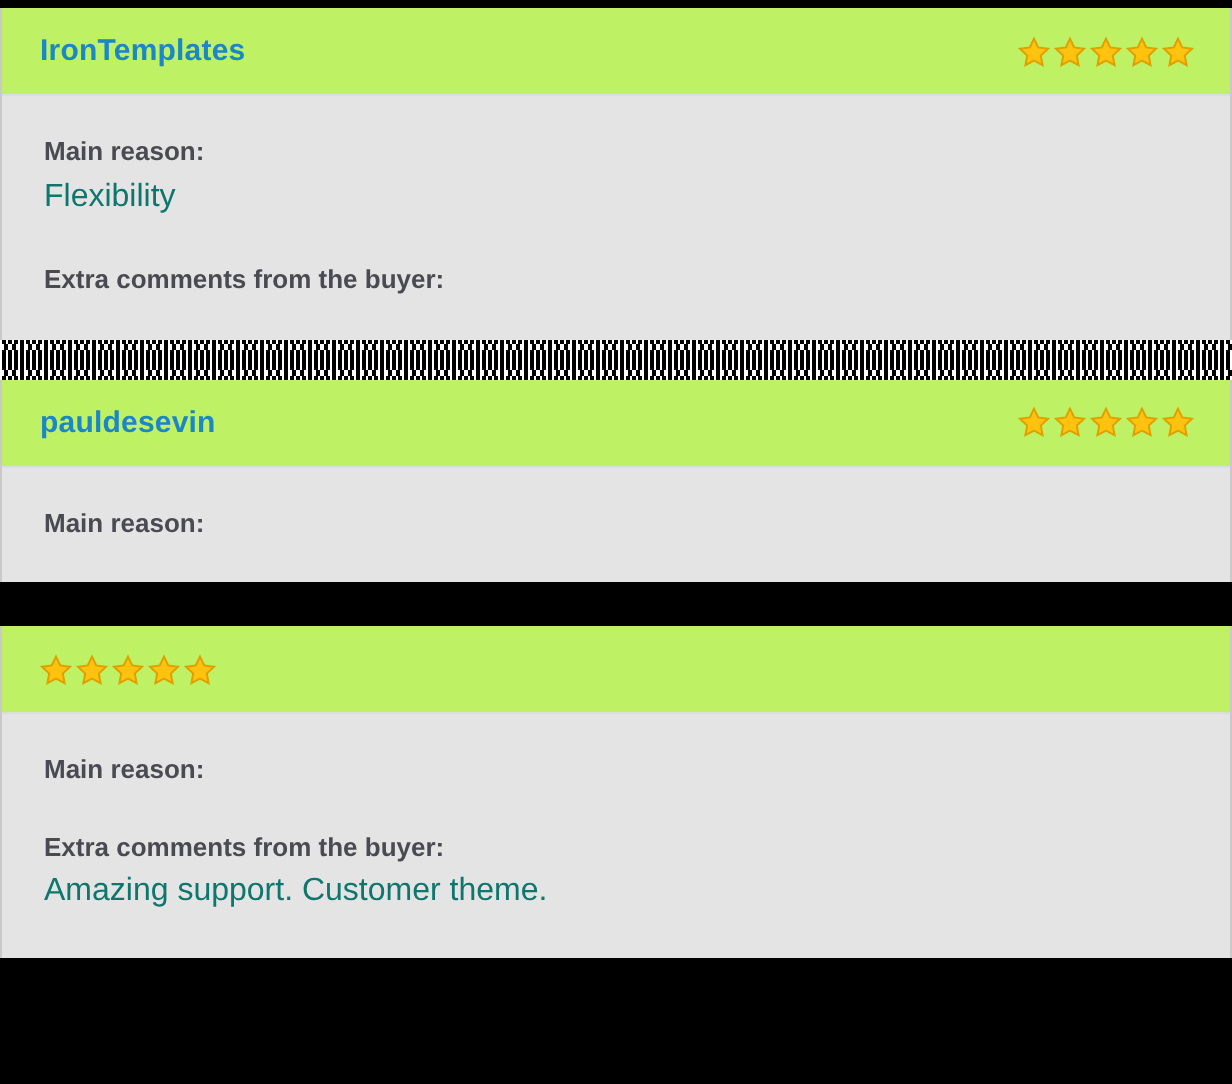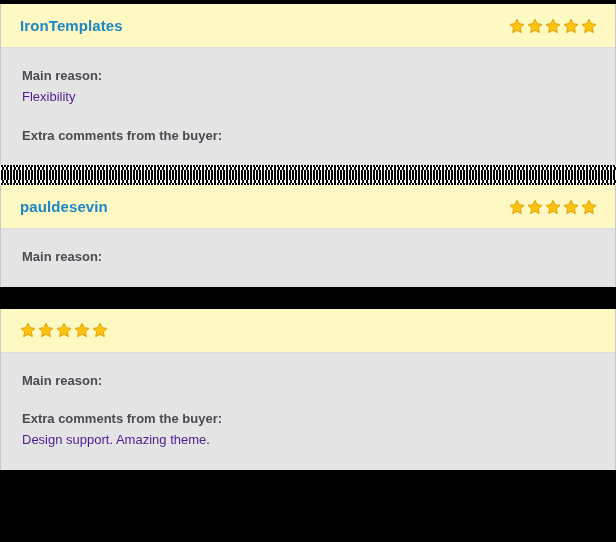--- a/index.html
+++ b/index.html
@@ -32,7 +32,7 @@
   }
 
   .card-header {
-    background: #fef9c3;
+    background: #bef264;
     border-bottom: 1px solid #dcdcdc;
     height: 44px;
     display: flex;

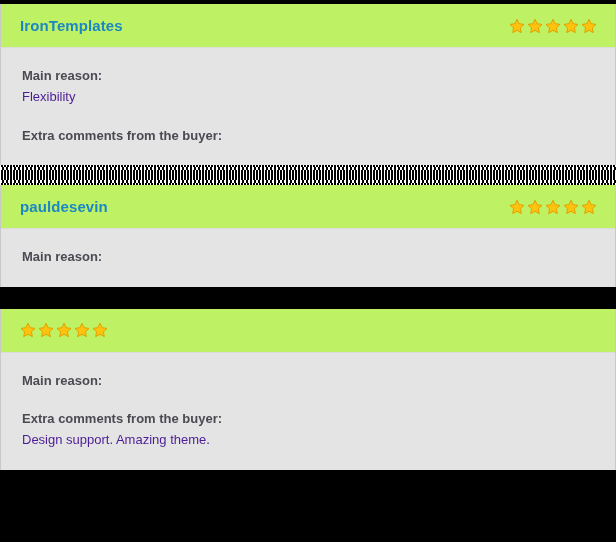--- a/index.html
+++ b/index.html
@@ -84,8 +84,8 @@
   }
 
   .field-value {
-    font-size: 13px;
-    color: #4c1d95;
+    font-size: 16px;
+    color: #0f766e;
     line-height: 1.55;
     margin: 0;
     max-width: 570px;

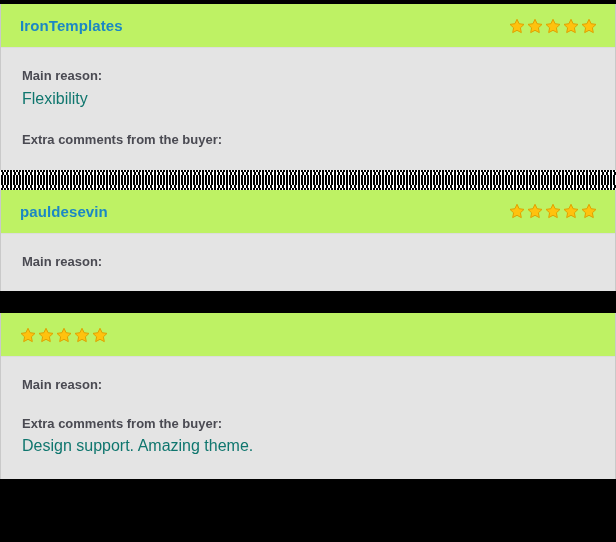--- a/index.html
+++ b/index.html
@@ -231,7 +231,7 @@
       </div>
       <div class="field-block">
         <p class="field-label">Extra comments from the buyer:</p>
-        <p class="field-value">Design support. Amazing theme.</p>
+        <p class="field-value">Amazing support. Customer theme.</p>
       </div>
     </div>
   </div>

